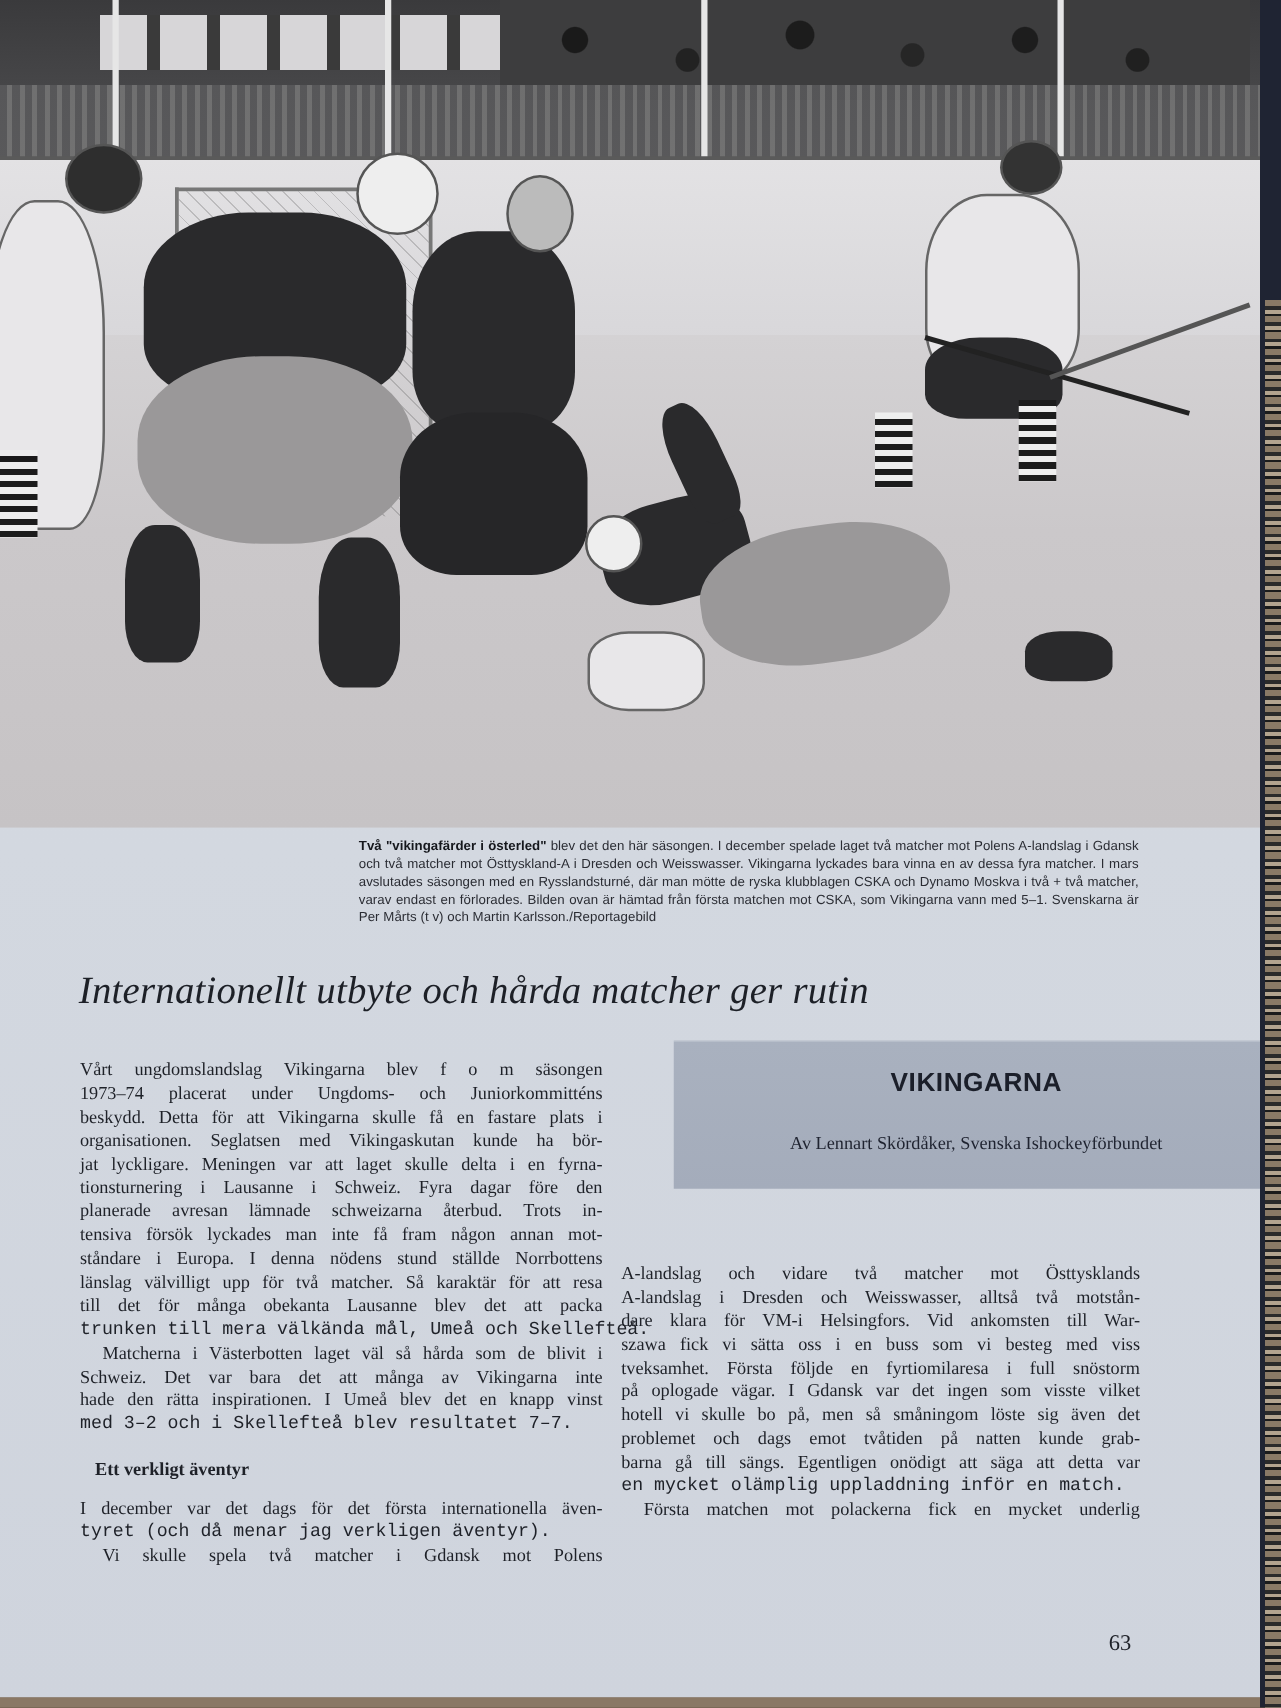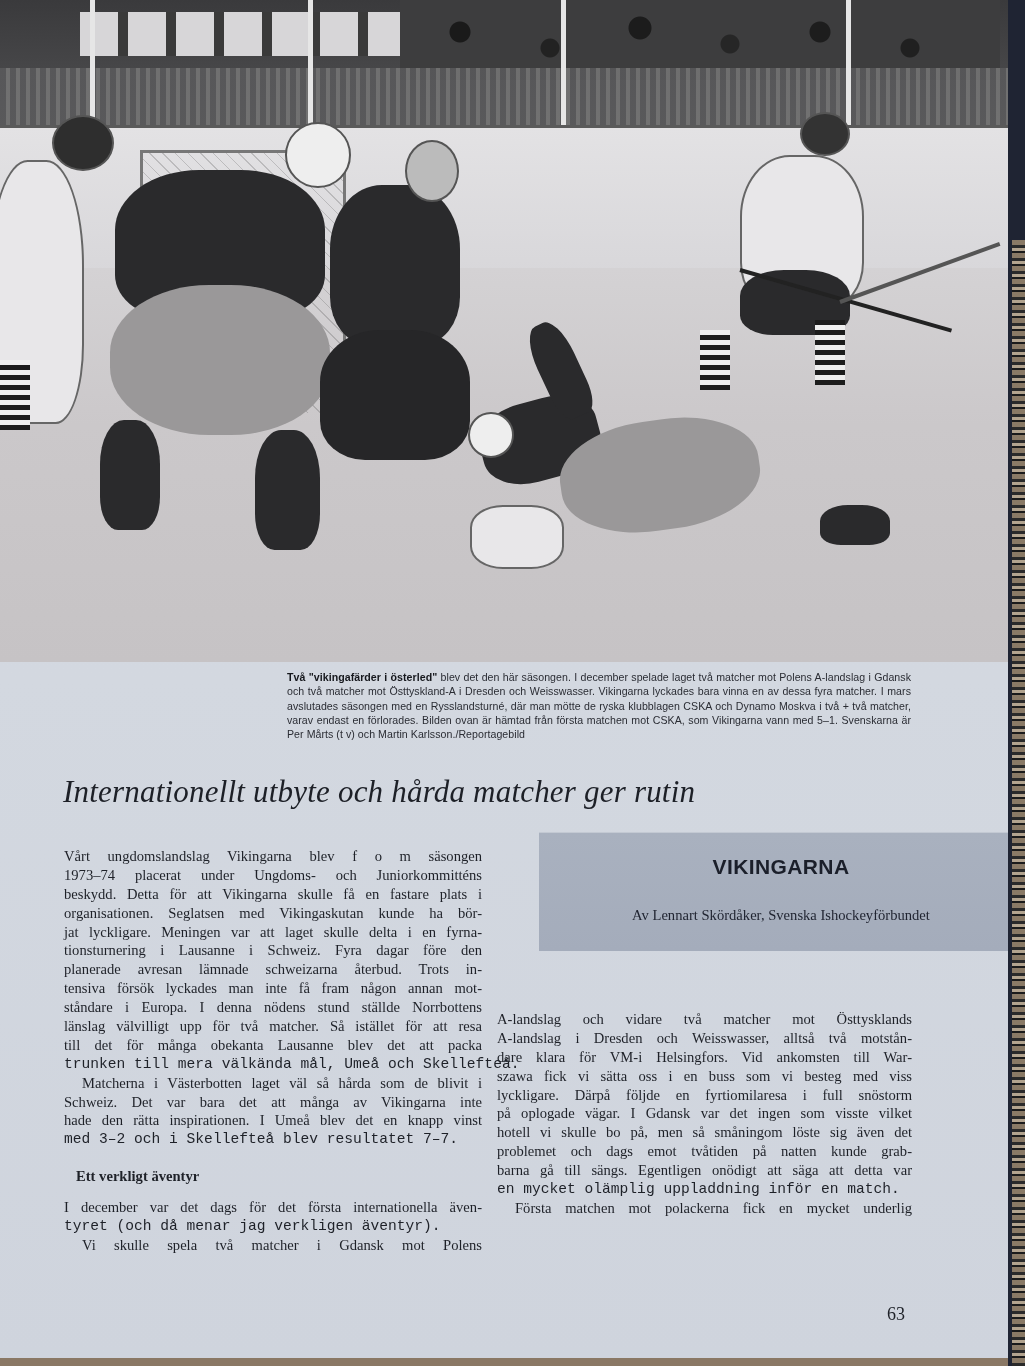--- a/index.html
+++ b/index.html
@@ -191,7 +191,7 @@
     <span class="line">planerade avresan lämnade schweizarna återbud. Trots in-</span>
     <span class="line">tensiva försök lyckades man inte få fram någon annan mot-</span>
     <span class="line">ståndare i Europa. I denna nödens stund ställde Norrbottens</span>
-    <span class="line">länslag välvilligt upp för två matcher. Så istället för att resa</span>
+    <span class="line">länslag välvilligt upp för två matcher. Så karaktär för att resa</span>
     <span class="line">till det för många obekanta Lausanne blev det att packa</span>
     <span class="line last">trunken till mera välkända mål, Umeå och Skellefteå.</span>
     <span class="line ind">Matcherna i Västerbotten laget väl så hårda som de blivit i</span>

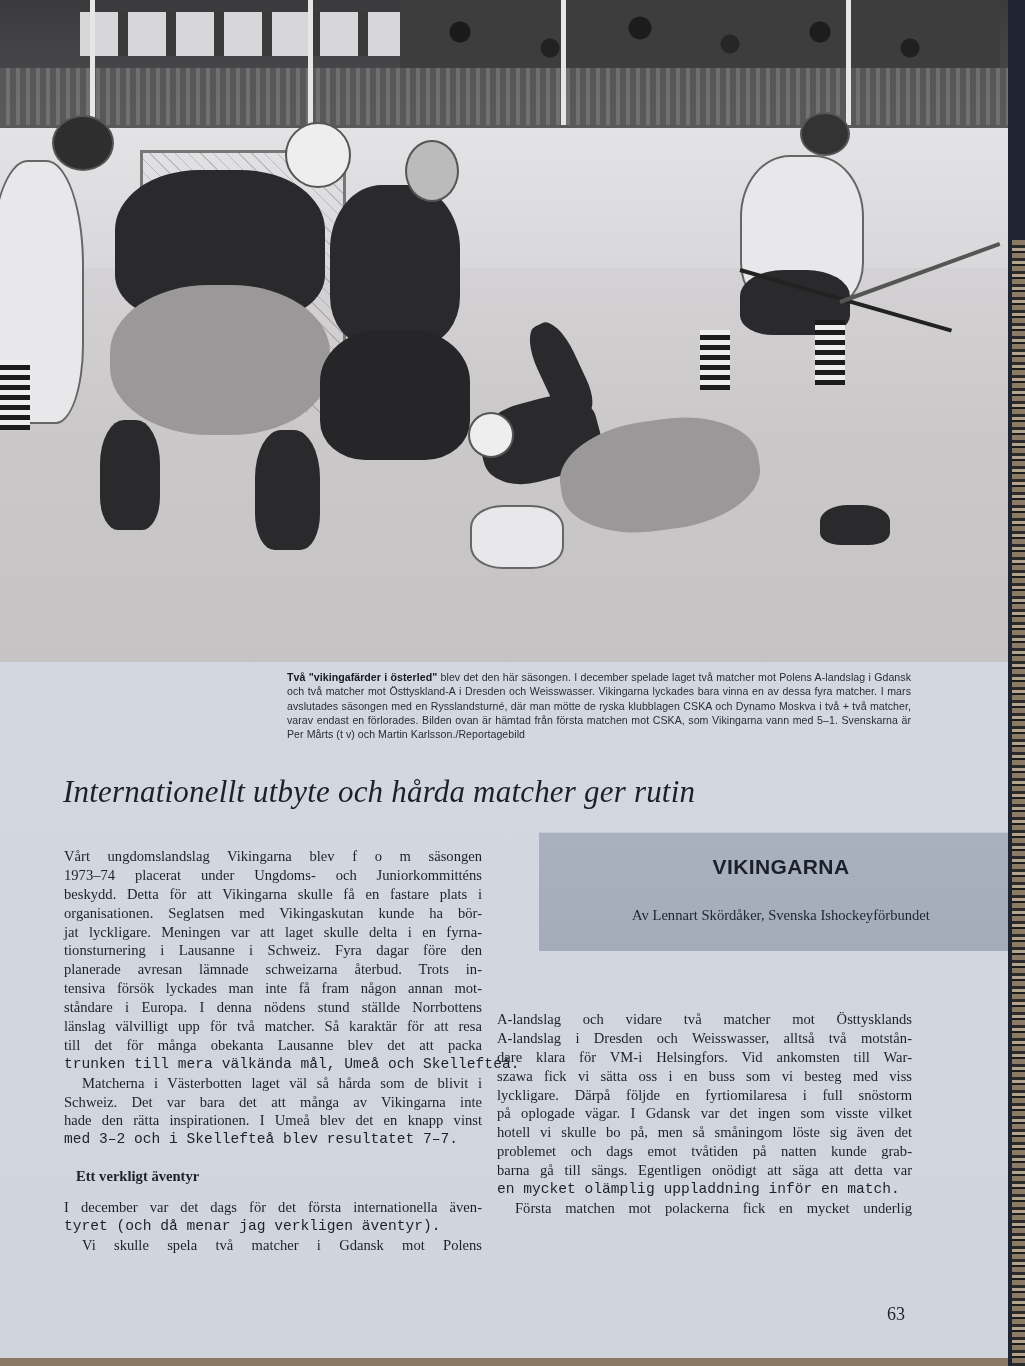--- a/index.html
+++ b/index.html
@@ -209,7 +209,7 @@
     <span class="line">A-landslag i Dresden och Weisswasser, alltså två motstån-</span>
     <span class="line">dare klara för VM-i Helsingfors. Vid ankomsten till War-</span>
     <span class="line">szawa fick vi sätta oss i en buss som vi besteg med viss</span>
-    <span class="line">lyckligare. Därpå följde en fyrtiomilaresa i full snöstorm</span>
+    <span class="line">tveksamhet. Första följde en fyrtiomilaresa i full snöstorm</span>
     <span class="line">på oplogade vägar. I Gdansk var det ingen som visste vilket</span>
     <span class="line">hotell vi skulle bo på, men så småningom löste sig även det</span>
     <span class="line">problemet och dags emot tvåtiden på natten kunde grab-</span>

